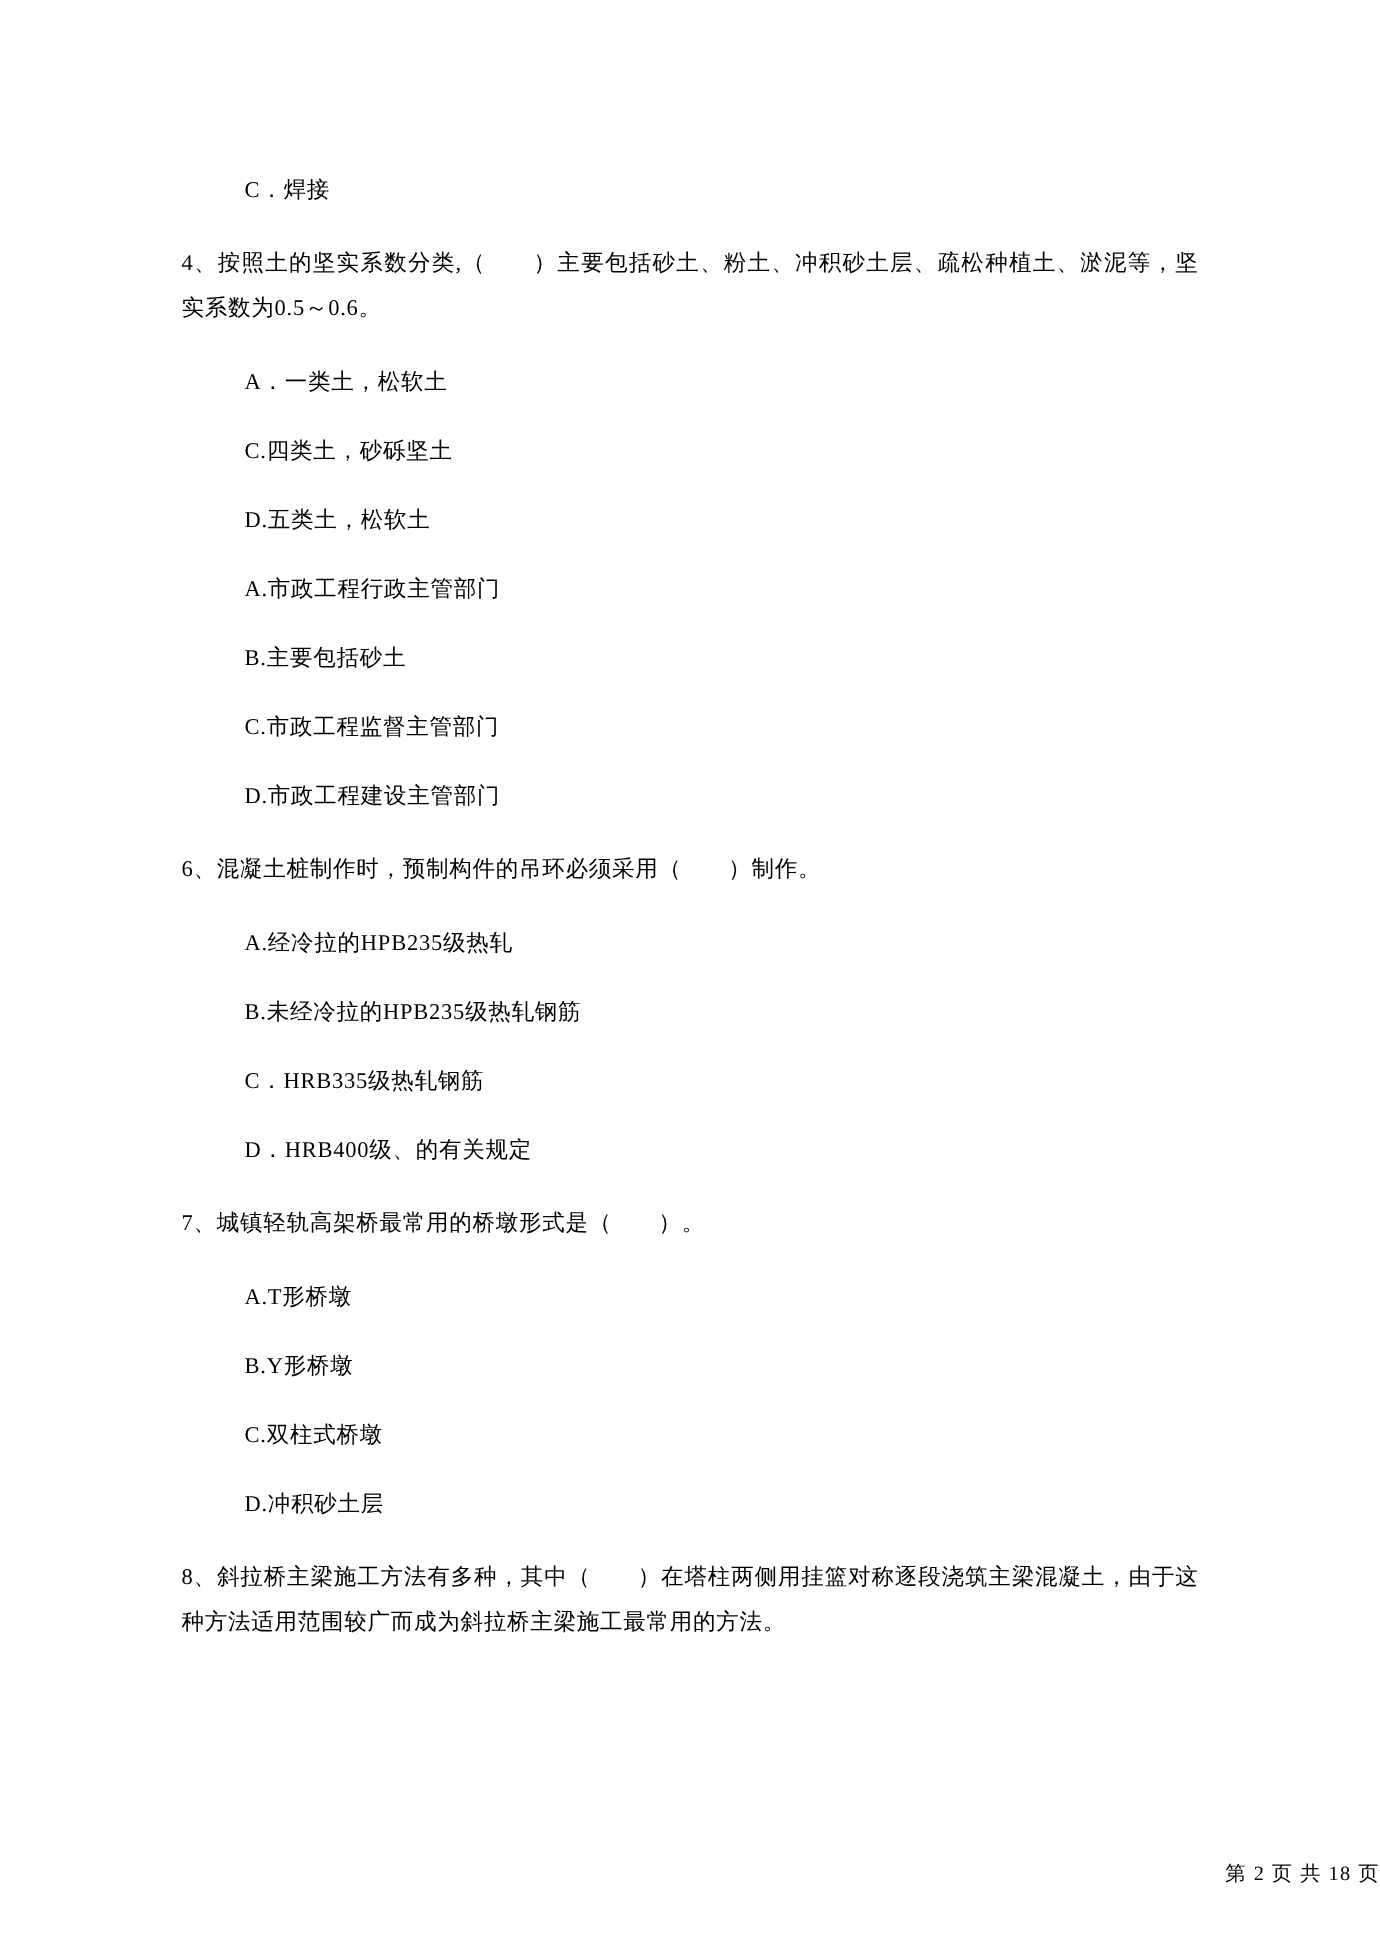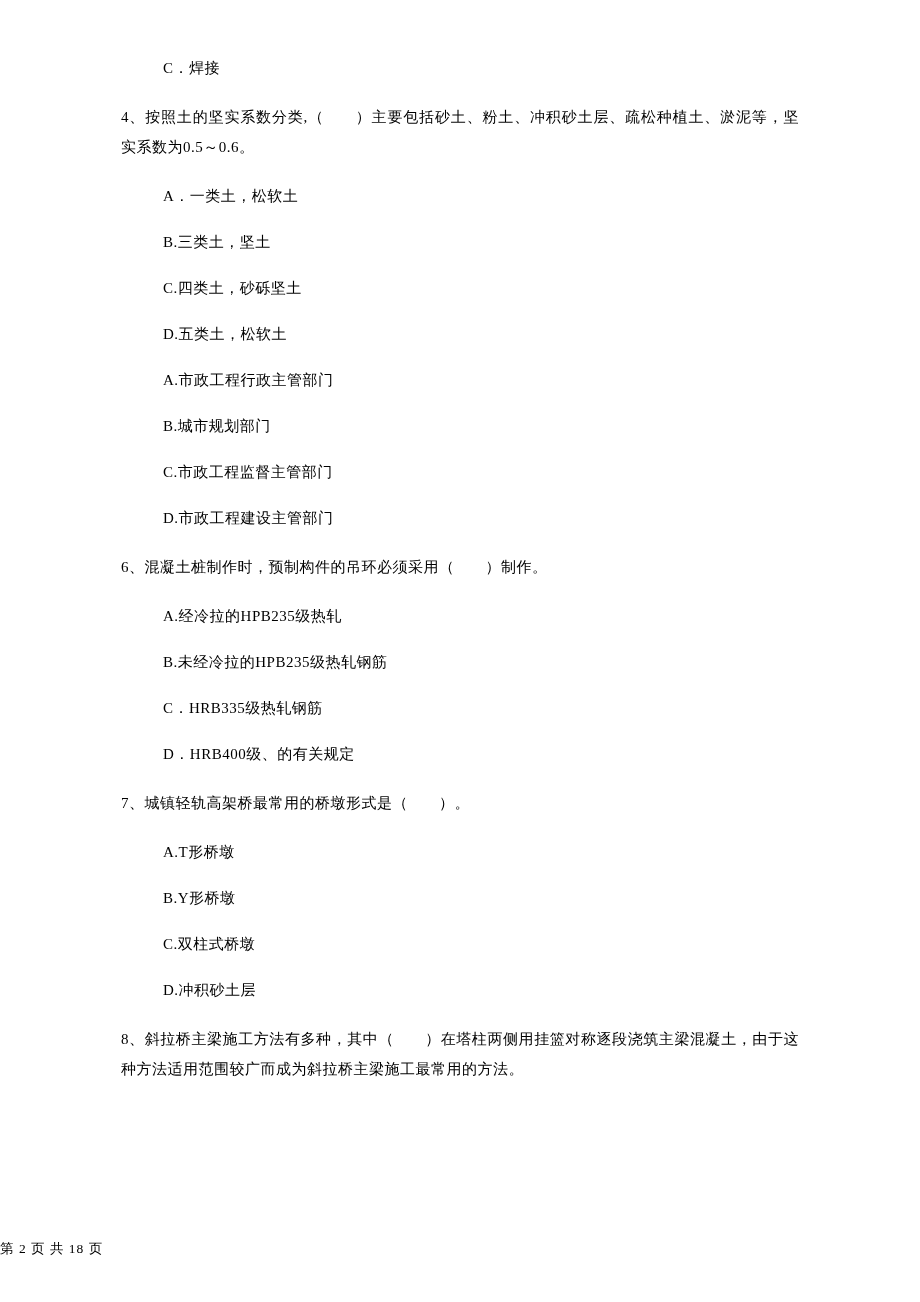--- a/index.html
+++ b/index.html
@@ -17,7 +17,7 @@
     .page {
       width: 920px;
       min-height: 1302px;
-      padding: 56px 121px 0 121px;
+      padding: 115px 121px 0 121px;
       position: relative;
     }
     .option {

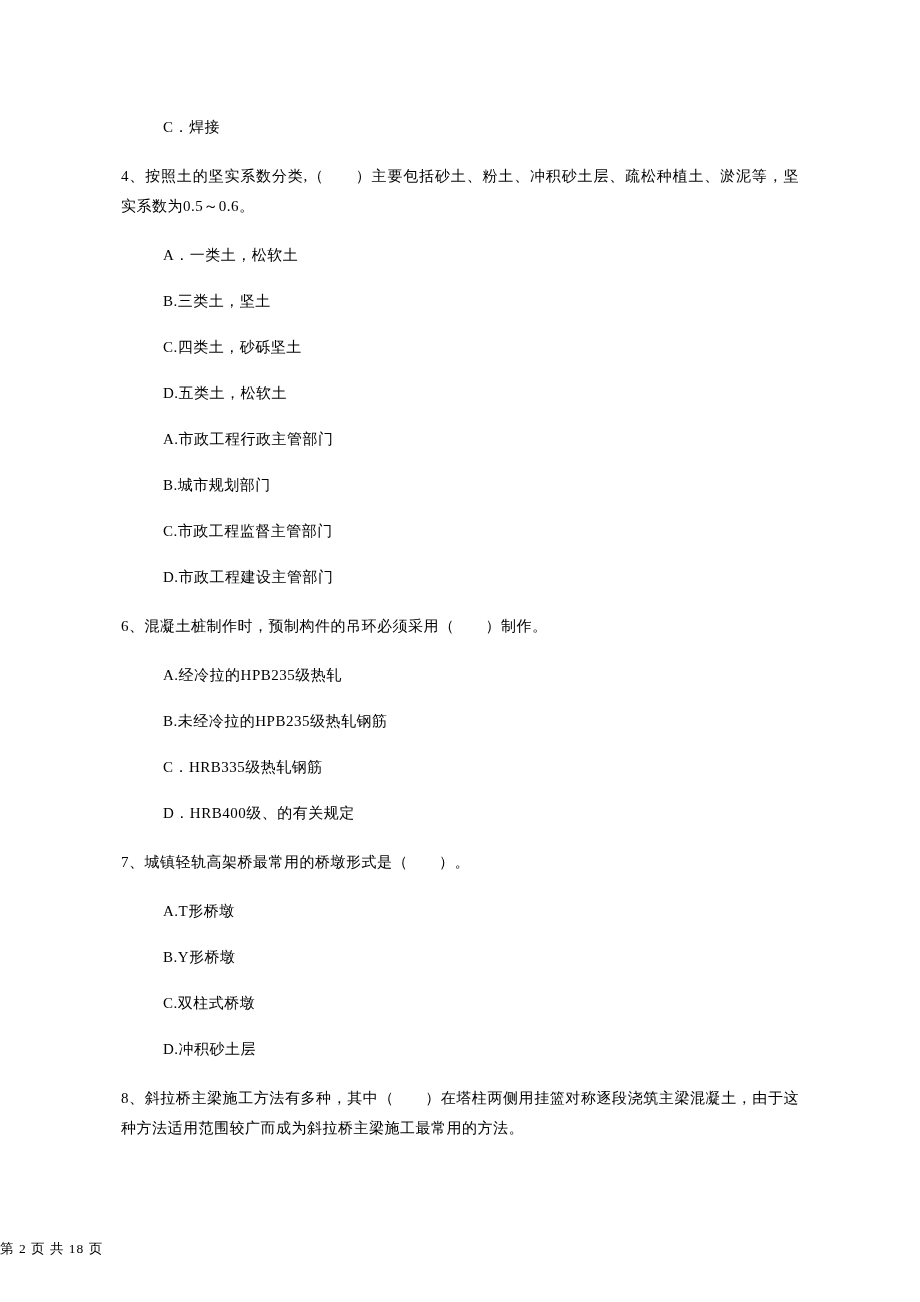--- a/index.html
+++ b/index.html
@@ -50,7 +50,6 @@
 
   <div class="question">4、按照土的坚实系数分类,（　　）主要包括砂土、粉土、冲积砂土层、疏松种植土、淤泥等，坚实系数为0.5～0.6。</div>
   <div class="option">A．一类土，松软土</div>
-  <div class="option">B.三类土，坚土</div>
   <div class="option">C.四类土，砂砾坚土</div>
   <div class="option">D.五类土，松软土</div>
 

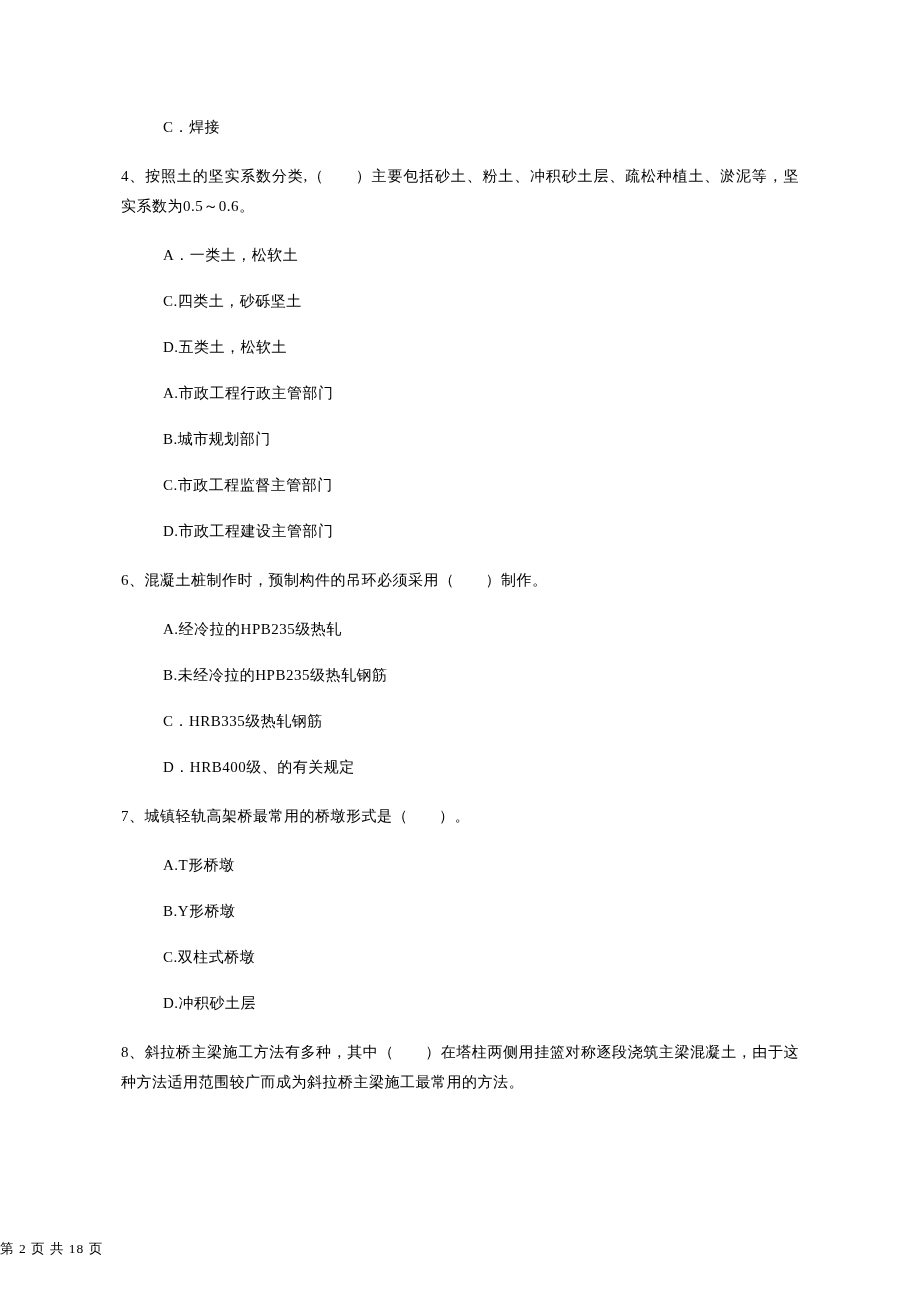--- a/index.html
+++ b/index.html
@@ -54,7 +54,7 @@
   <div class="option">D.五类土，松软土</div>
 
   <div class="option">A.市政工程行政主管部门</div>
-  <div class="option">B.城市规划部门</div>
+  <div class="option">B.主要包括砂土</div>
   <div class="option">C.市政工程监督主管部门</div>
   <div class="option">D.市政工程建设主管部门</div>
 

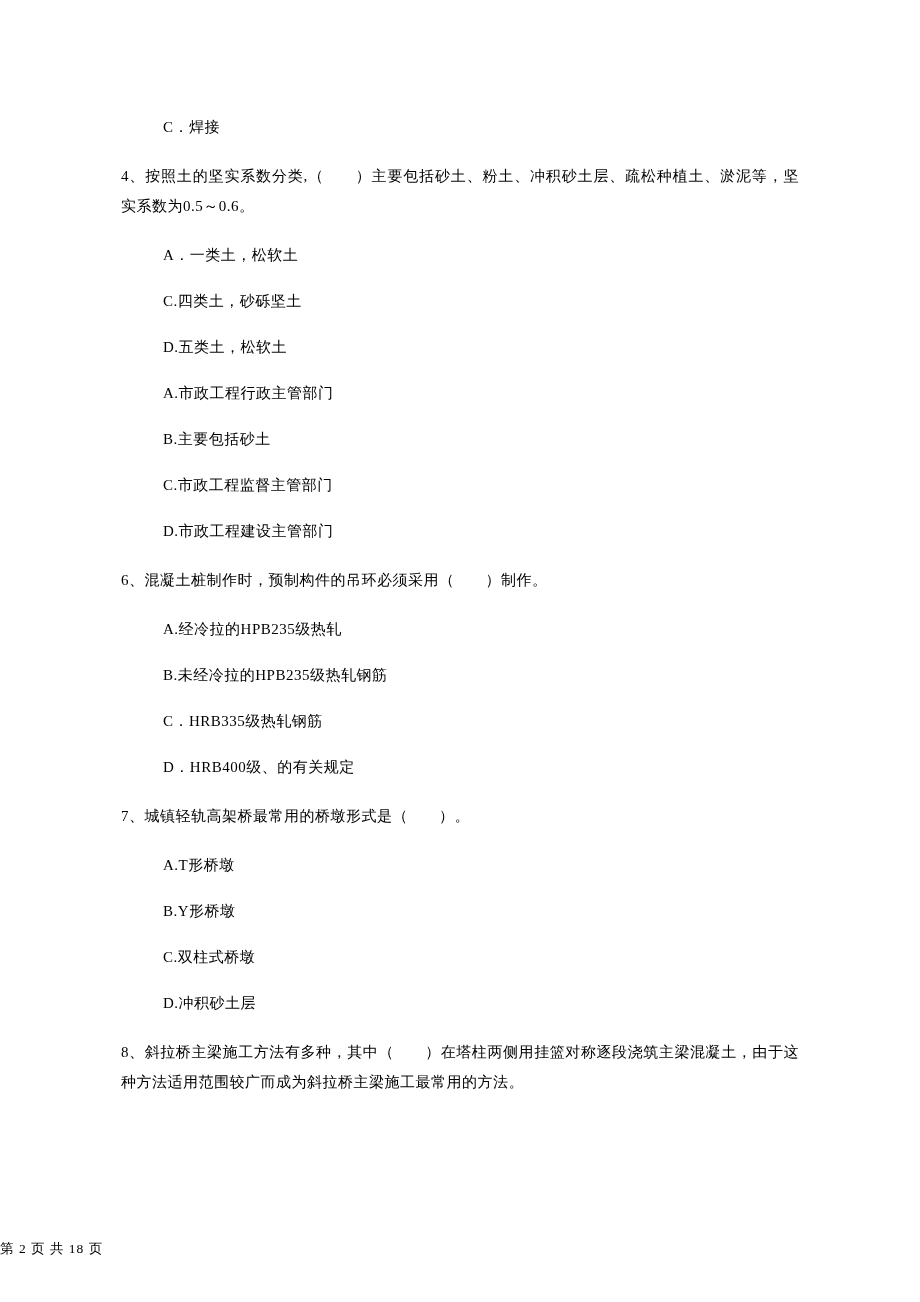--- a/index.html
+++ b/index.html
@@ -36,7 +36,7 @@
       bottom: 42px;
       left: 0;
       width: 920px;
-      text-align: left;
+      text-align: right;
       font-size: 13.5px;
       letter-spacing: 1px;
     }

